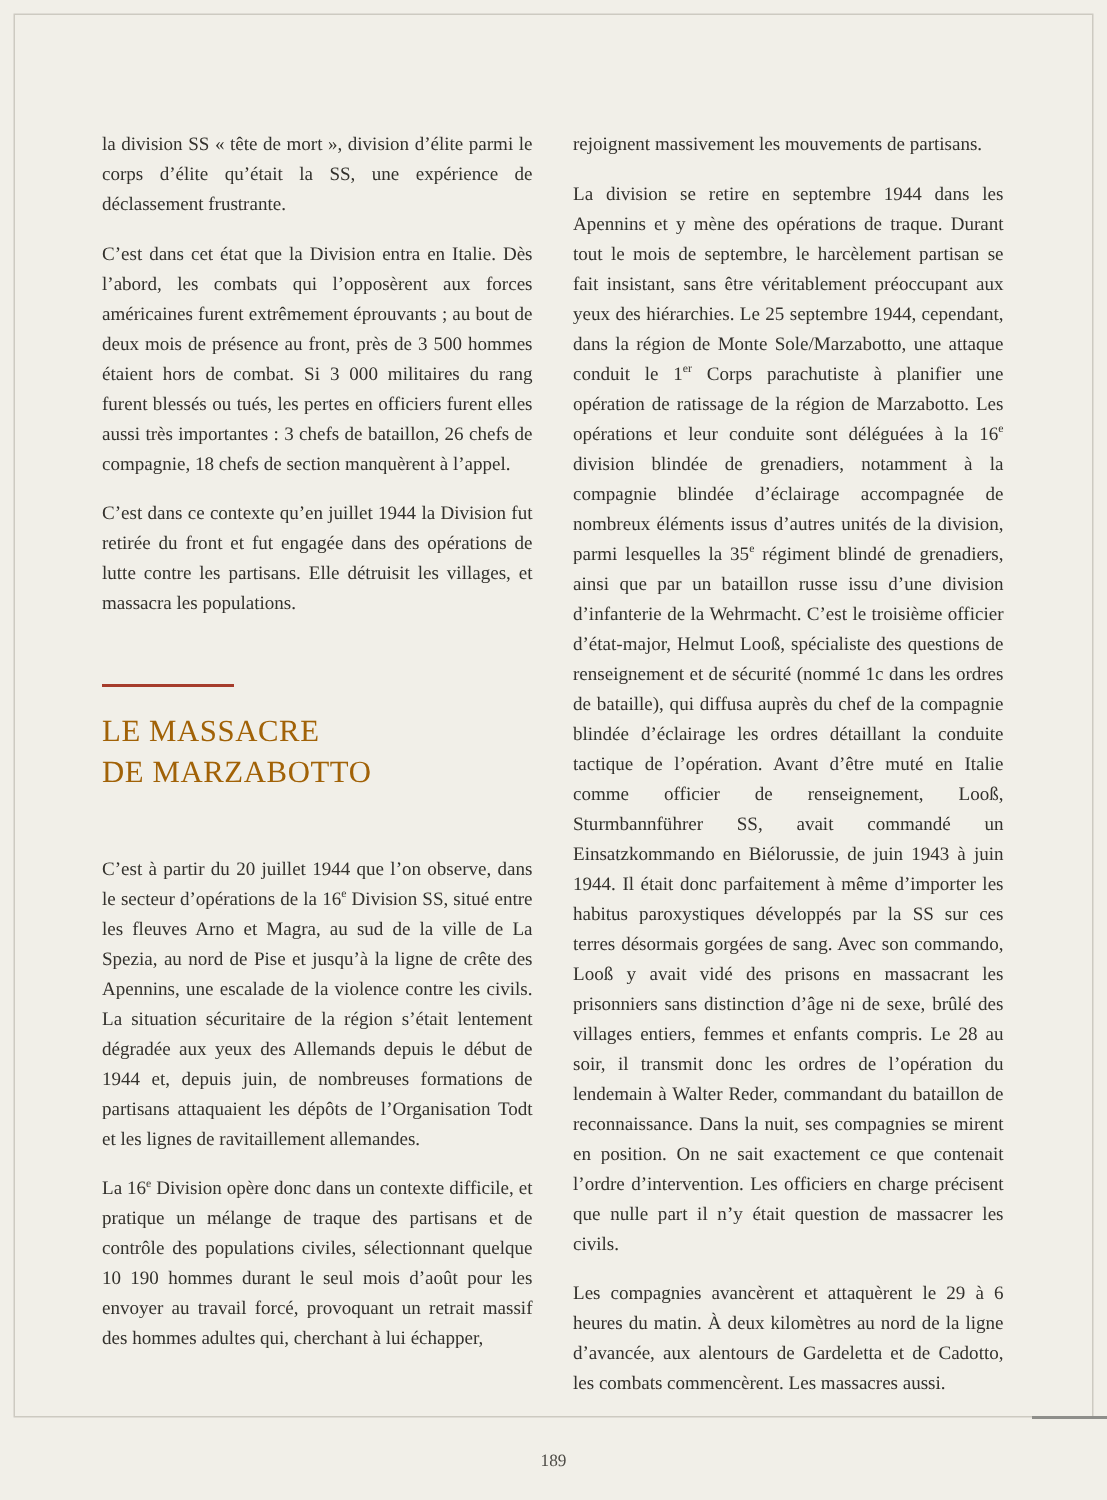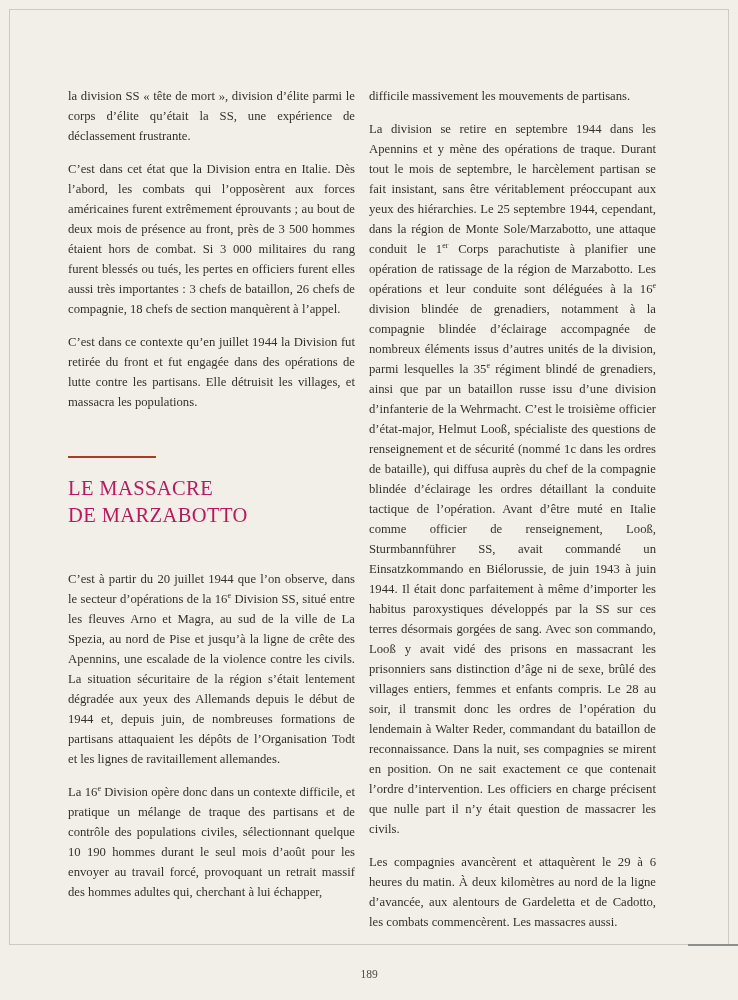--- a/index.html
+++ b/index.html
@@ -38,7 +38,7 @@
     top: 86px;
     width: 601px;
     display: flex;
-    gap: 14px;
+    gap: 27px;
     font-family: Liberation Serif, serif;
   }
   .col {

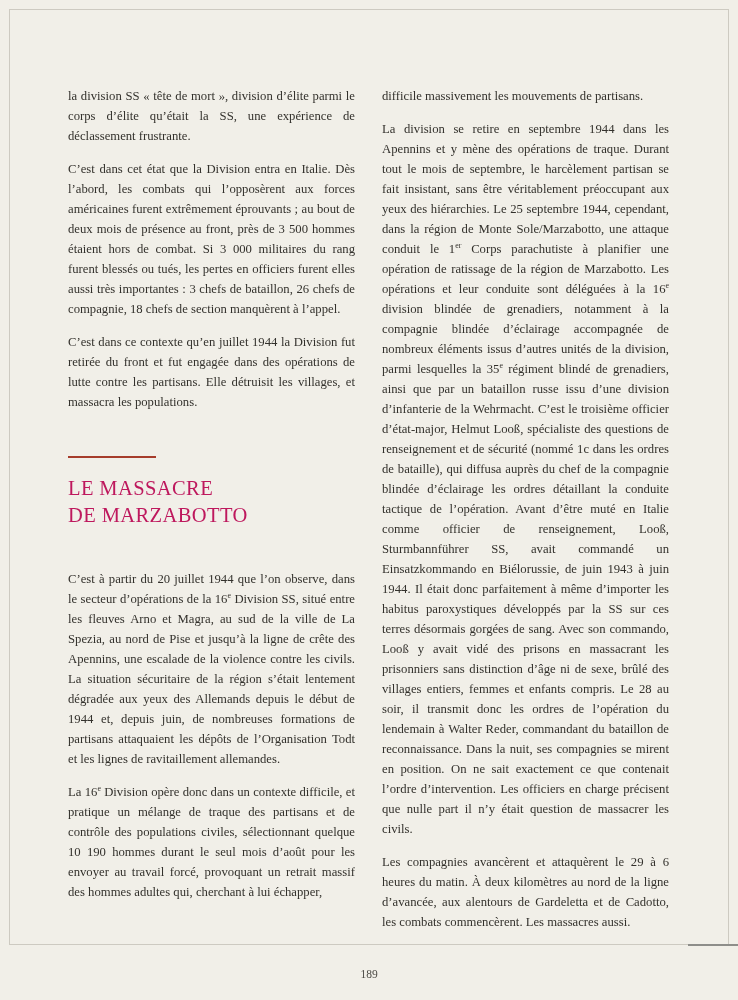--- a/index.html
+++ b/index.html
@@ -110,7 +110,7 @@
   </div>
 
   <div class="col">
-    <p class="body-text">difficile massivement les mouvements de partisans.</p>
+    <p class="body-text">rejoignent massivement les mouvements de partisans.</p>
     <p class="body-text">La division se retire en septembre 1944 dans les Apennins et y mène des opérations de traque. Durant tout le mois de septembre, le harcèlement partisan se fait insistant, sans être véritablement préoccupant aux yeux des hiérarchies. Le 25 septembre 1944, cependant, dans la région de Monte Sole/Marzabotto, une attaque conduit le 1<sup>er</sup> Corps parachutiste à planifier une opération de ratissage de la région de Marzabotto. Les opérations et leur conduite sont déléguées à la 16<sup>e</sup> division blindée de grenadiers, notamment à la compagnie blindée d’éclairage accompagnée de nombreux éléments issus d’autres unités de la division, parmi lesquelles la 35<sup>e</sup> régiment blindé de grenadiers, ainsi que par un bataillon russe issu d’une division d’infanterie de la Wehrmacht. C’est le troisième officier d’état-major, Helmut Looß, spécialiste des questions de renseignement et de sécurité (nommé 1c dans les ordres de bataille), qui diffusa auprès du chef de la compagnie blindée d’éclairage les ordres détaillant la conduite tactique de l’opération. Avant d’être muté en Italie comme officier de renseignement, Looß, Sturmbannführer SS, avait commandé un Einsatzkommando en Biélorussie, de juin 1943 à juin 1944. Il était donc parfaitement à même d’importer les habitus paroxystiques développés par la SS sur ces terres désormais gorgées de sang. Avec son commando, Looß y avait vidé des prisons en massacrant les prisonniers sans distinction d’âge ni de sexe, brûlé des villages entiers, femmes et enfants compris. Le 28 au soir, il transmit donc les ordres de l’opération du lendemain à Walter Reder, commandant du bataillon de reconnaissance. Dans la nuit, ses compagnies se mirent en position. On ne sait exactement ce que contenait l’ordre d’intervention. Les officiers en charge précisent que nulle part il n’y était question de massacrer les civils.</p>
     <p class="body-text">Les compagnies avancèrent et attaquèrent le 29 à 6 heures du matin. À deux kilomètres au nord de la ligne d’avancée, aux alentours de Gardeletta et de Cadotto, les combats commencèrent. Les massacres aussi.</p>
   </div>

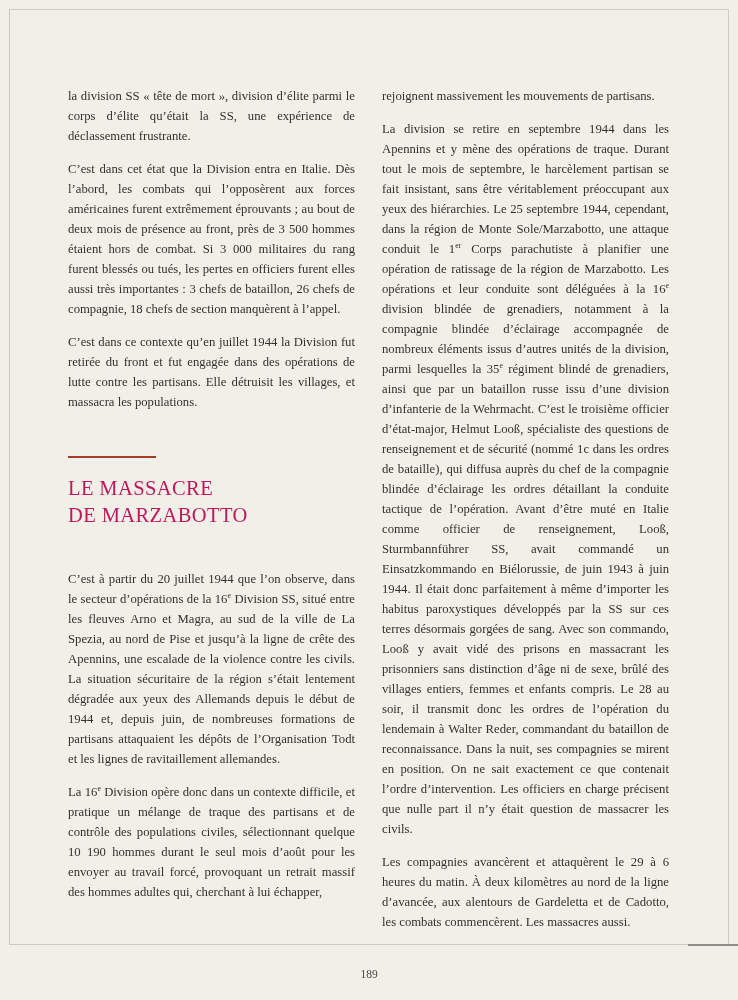--- a/index.html
+++ b/index.html
@@ -71,7 +71,7 @@
     line-height: 27px;
     font-weight: 400;
     letter-spacing: 0.4px;
-    color: #be185d;
+    color: #a16207;
   }
   .page-number {
     position: absolute;

